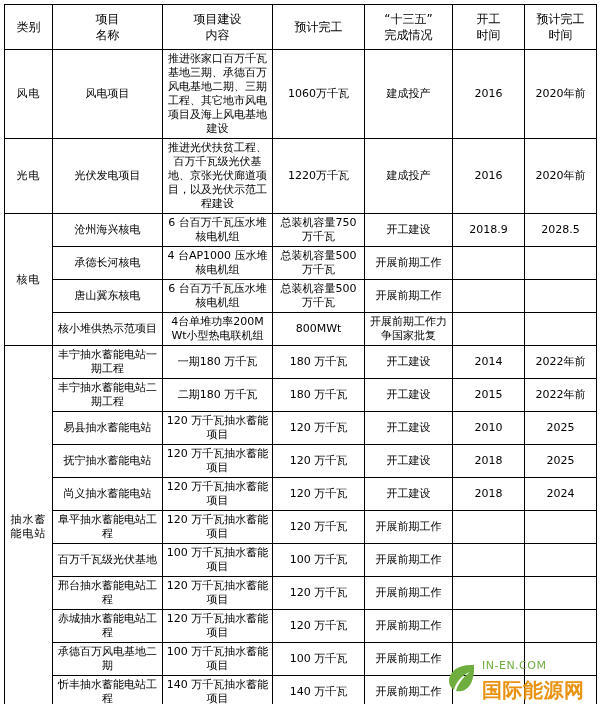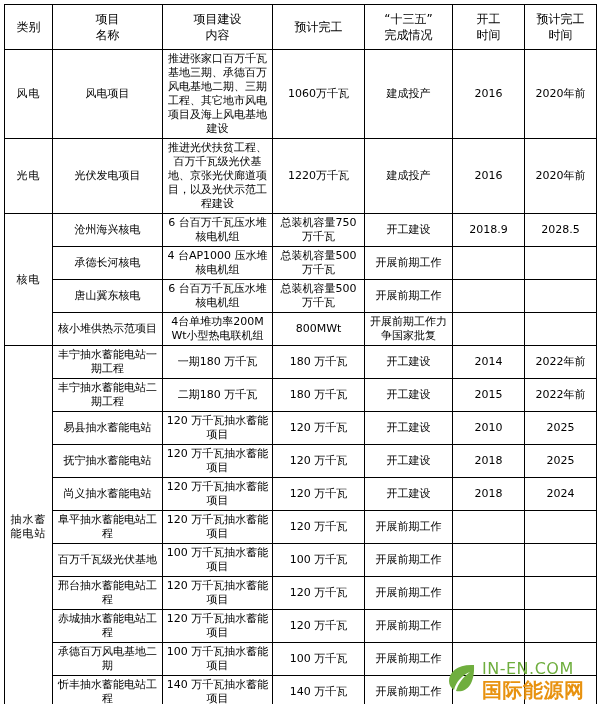--- a/index.html
+++ b/index.html
@@ -79,7 +79,7 @@
     position: absolute;
     left: 38px;
     top: 1px;
-    font-size: 16px;
+    font-size: 11px;
     color: #6fae3e;
     font-family: "DejaVu Sans", "Liberation Sans", sans-serif;
     letter-spacing: 0.5px;

